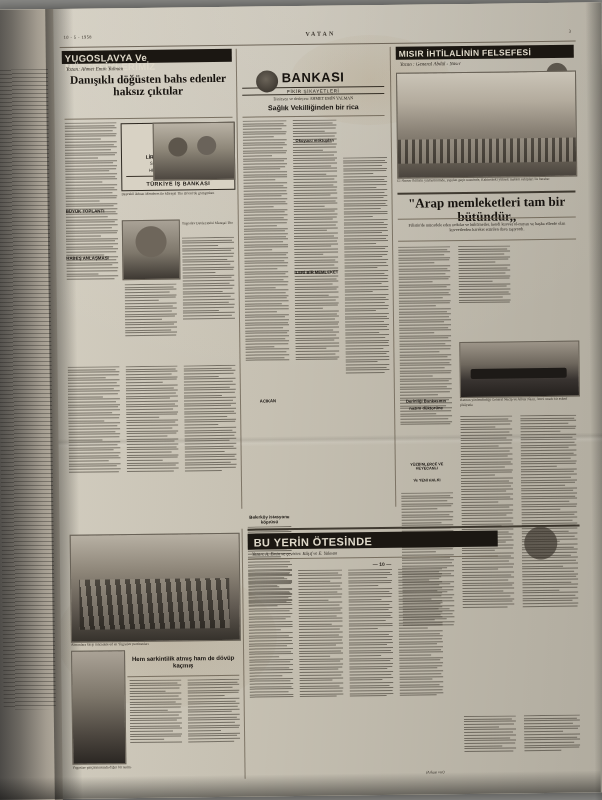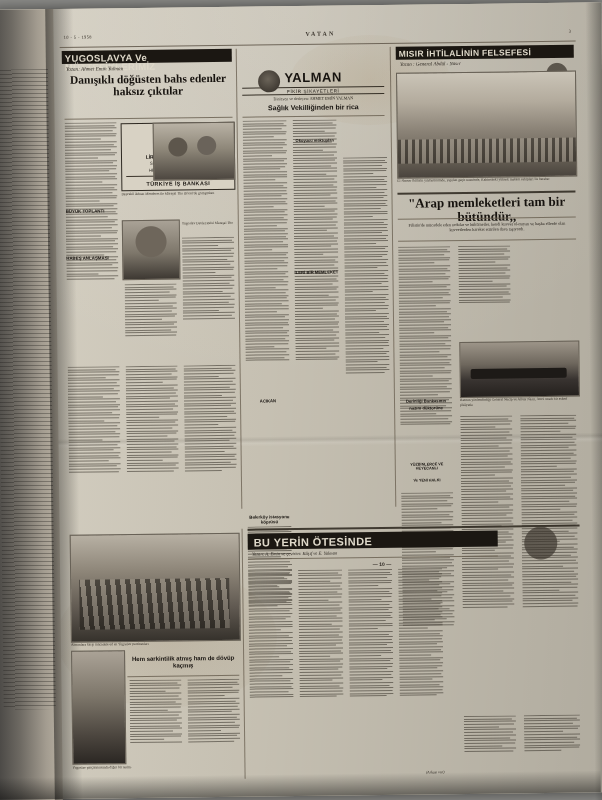--- a/index.html
+++ b/index.html
@@ -549,7 +549,7 @@
       <div class="logo-block" style="left:182px;top:40px;width:142px;">
         <div style="position:relative;display:inline-block;">
           <span style="position:absolute;left:-26px;top:2px;width:22px;height:22px;border-radius:50%;background:radial-gradient(circle at 45% 40%, #6b6459, #2f2a24);display:block;"></span>
-          <span class="logo-main">YALMAN</span>
+          <span class="logo-main">BANKASI</span>
         </div>
         <div class="logo-sub">FİKİR ŞİKAYETLERİ</div>
       </div>

